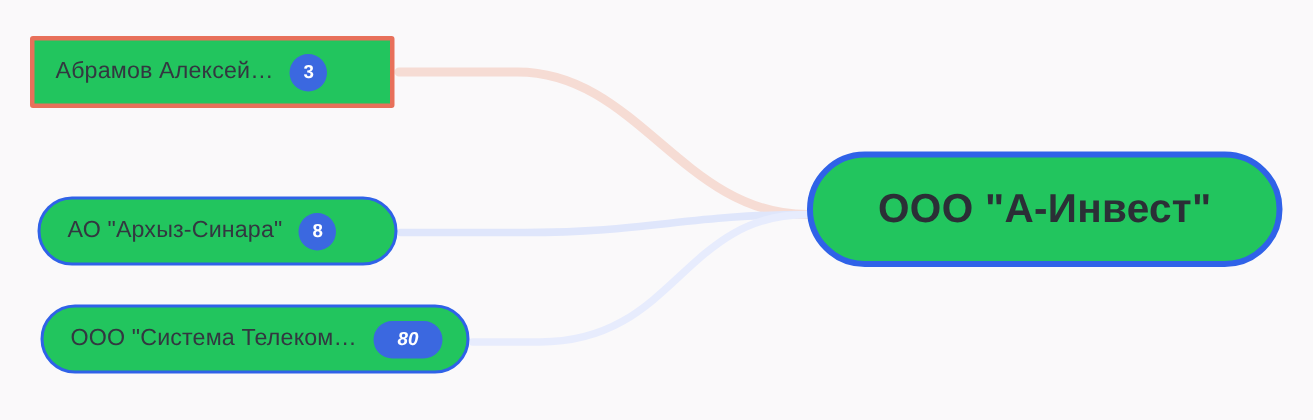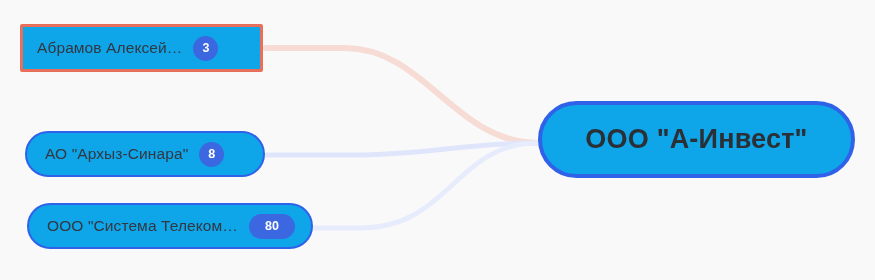--- a/index.html
+++ b/index.html
@@ -30,7 +30,7 @@
     box-sizing: border-box;
     display: flex;
     align-items: center;
-    background: #0ea5e9;
+    background: #22c55e;
     white-space: nowrap;
     text-align: right;
   }

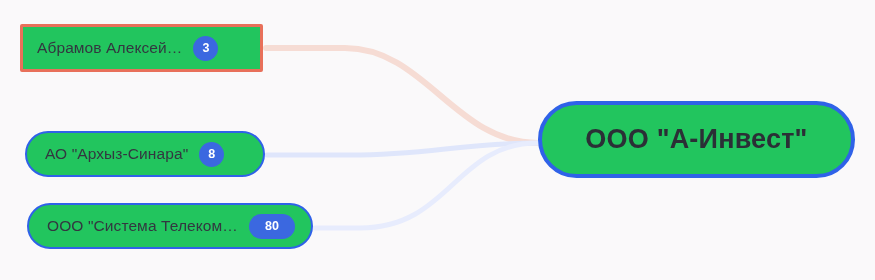--- a/index.html
+++ b/index.html
@@ -98,6 +98,7 @@
     font-size: 12.5px;
     margin-left: 11px;
     padding: 0 5px;
+    font-style: italic;
   }
 
   

